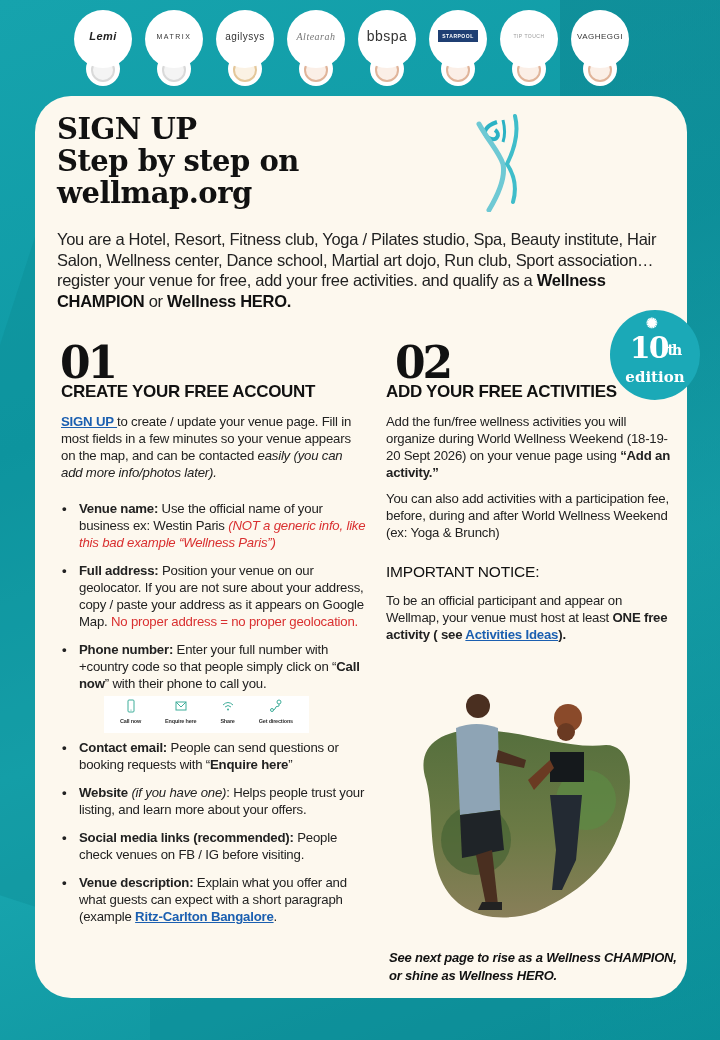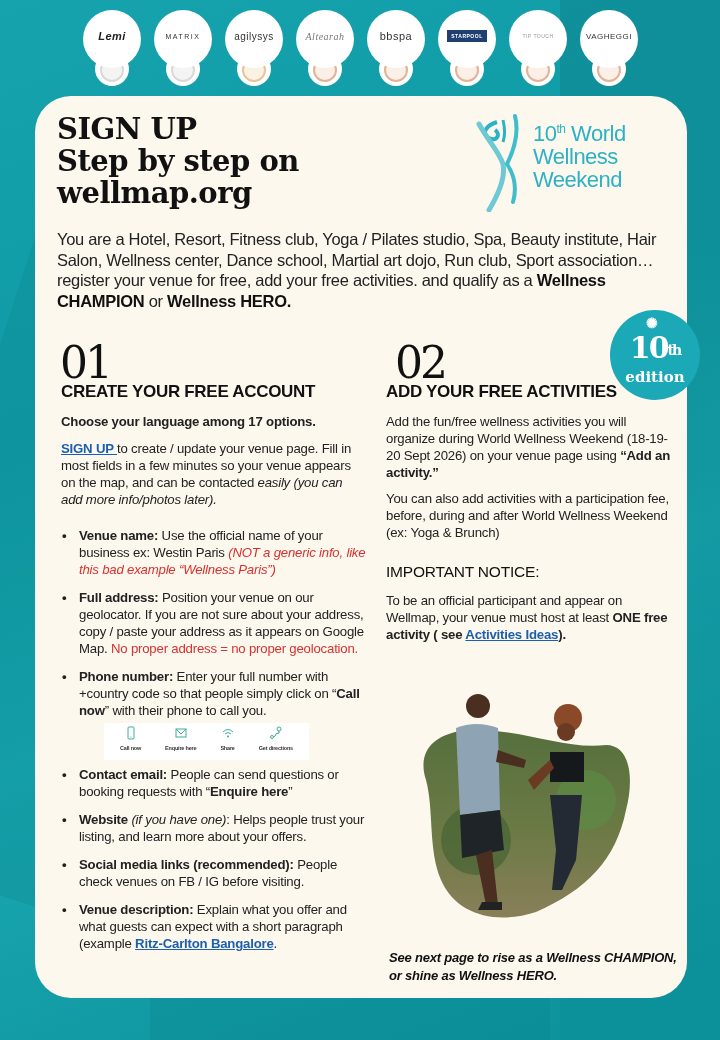--- a/index.html
+++ b/index.html
@@ -14,7 +14,7 @@
   .bg-shape3 { position:absolute; left:150px; top:960px; width:400px; height:120px; background:#0a8891; opacity:.4; }
 
   
-  .logos { position:absolute; top:10px; left:83px; width:560px; height:80px; display:flex; gap:13px; }
+  .logos { position:absolute; top:10px; left:74px; width:560px; height:80px; display:flex; gap:13px; }
   .logo { position:relative; width:58px; height:78px; }
   .logo .bubble { position:absolute; top:0; left:0; width:58px; height:58px; border-radius:50%; background:#fff; display:flex; align-items:center; justify-content:center; overflow:hidden; }
   .logo .tail { position:absolute; left:12px; top:42px; width:34px; height:34px; border-radius:50%; background:#fff; }

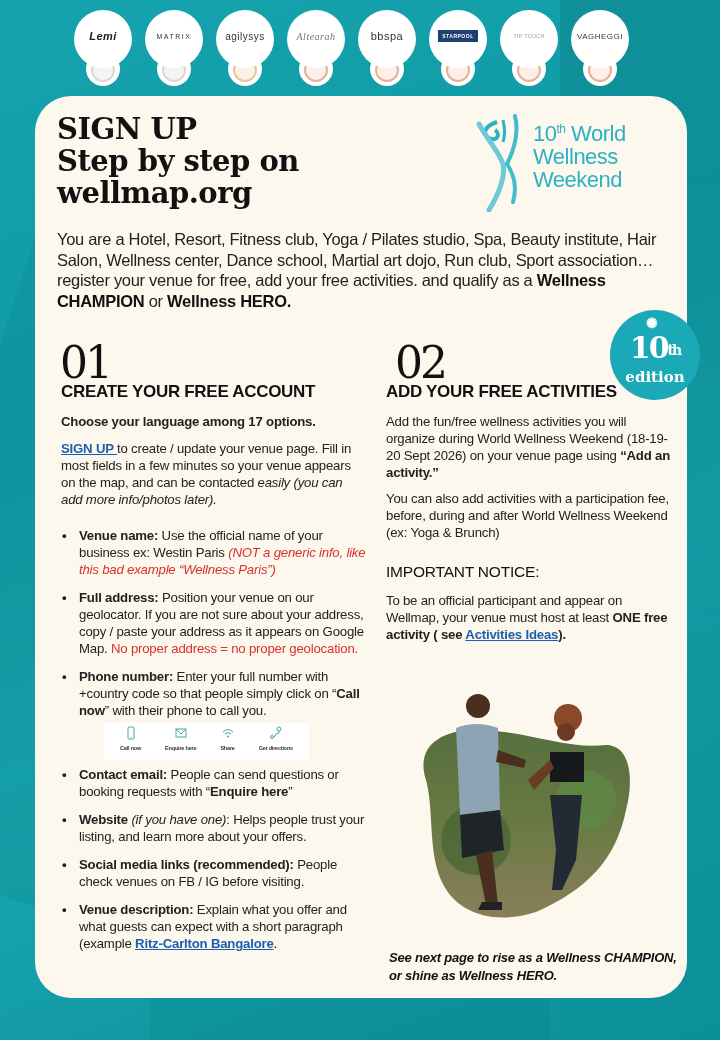--- a/index.html
+++ b/index.html
@@ -26,7 +26,7 @@
   .logo .name.matrix { letter-spacing:1.5px; font-weight:normal; font-size:7px; }
   .logo .name.agily { font-size:10px; font-weight:normal; color:#333; }
   .logo .name.alte { font-family:"Liberation Serif", serif; font-style:italic; font-weight:normal; font-size:10px; color:#777; }
-  .logo .name.bbspa { font-size:11px; font-weight:normal; color:#333; }
+  .logo .name.bbspa { font-size:14px; font-weight:normal; color:#333; }
   .logo .name.starpool { background:#1f3f73; color:#fff; font-size:5px; padding:3px 4px; }
   .logo .name.tip { font-size:5px; font-weight:normal; color:#999; }
   .logo .name.vag { font-size:8px; font-weight:normal; color:#333; }

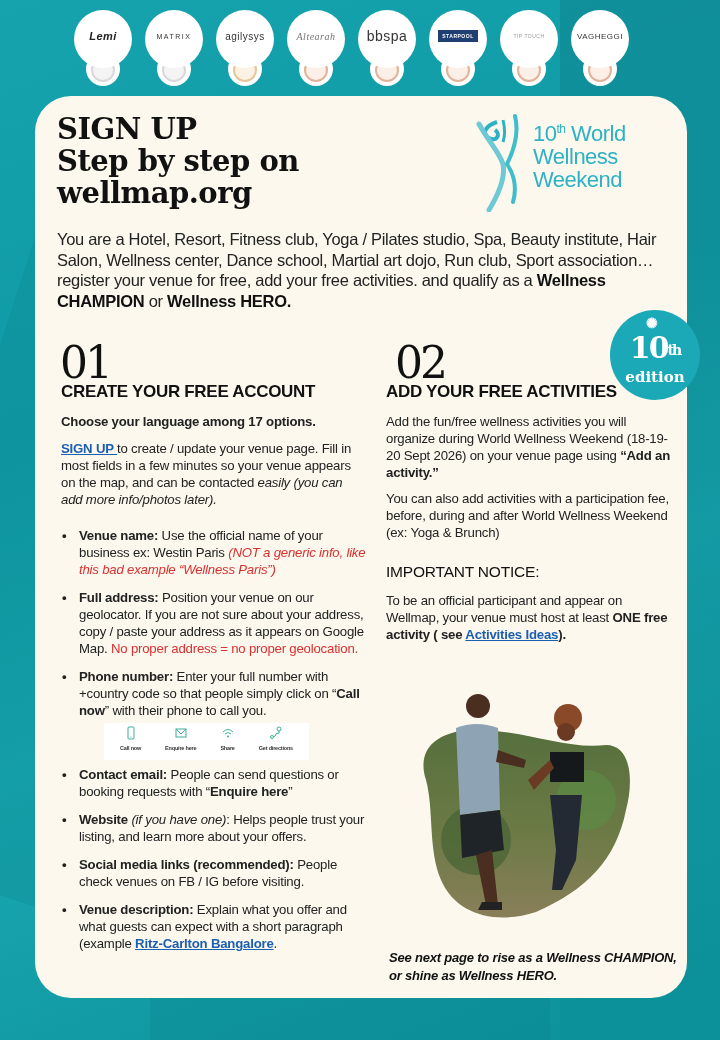--- a/index.html
+++ b/index.html
@@ -154,11 +154,6 @@
     <path d="M40 4 C44 20 40 36 32 52 C40 64 42 76 38 90" stroke="#3fbdca" stroke-width="4" fill="none" stroke-linecap="round"></path>
     <path d="M28 8 C30 16 30 24 28 30" stroke="#2cb2c4" stroke-width="3" fill="none"></path>
   </svg>
-  <div class="txt">
-    <div><span>10</span><sup>th</sup><span> World</span></div>
-    <div>Wellness</div>
-    <div>Weekend</div>
-  </div>
 </div>
 
 <div class="intro">

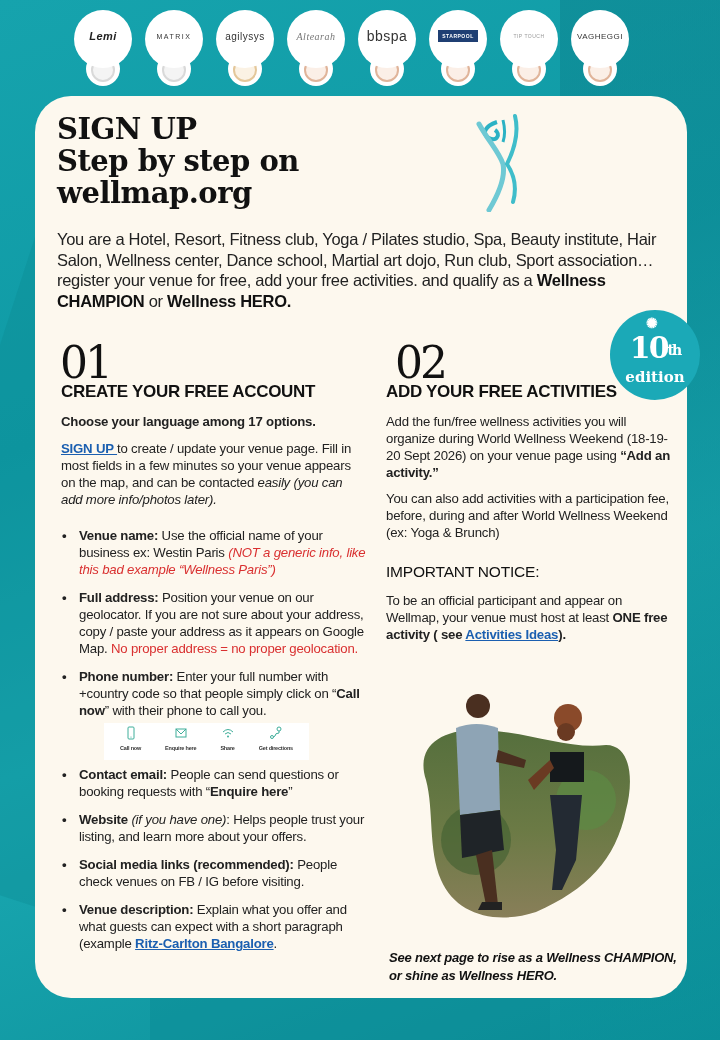--- a/index.html
+++ b/index.html
@@ -44,7 +44,7 @@
   .intro { position:absolute; left:57px; top:229px; width:600px; font-size:16.5px; line-height:20.5px; color:#222; font-family:"Liberation Sans Narrow","Liberation Sans",sans-serif; letter-spacing:-.3px; }
   .intro b { color:#111; }
 
-  .num { position:absolute; font-family:"DejaVu Serif", serif; font-weight:normal; font-size:44px; line-height:40px; color:#111; letter-spacing:-3px; }
+  .num { position:absolute; font-family:"DejaVu Serif", serif; font-weight:bold; font-size:44px; line-height:40px; color:#111; letter-spacing:-3px; }
   .h2 { position:absolute; font-weight:bold; font-size:17px; color:#111; letter-spacing:-.3px;text-align:right; }
 
   .col1 { position:absolute; left:61px; top:413px; width:305px; font-size:13.2px; line-height:17px; color:#222; letter-spacing:-.2px; }

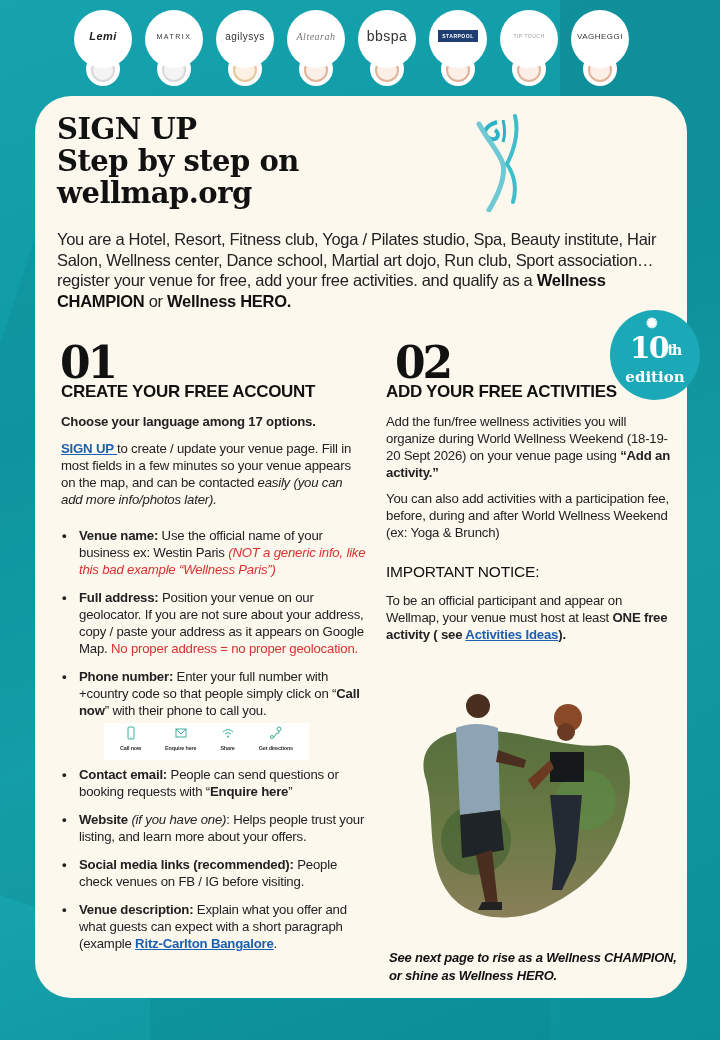--- a/index.html
+++ b/index.html
@@ -164,7 +164,6 @@
 <div class="h2" style="left:61px; top:382px;">CREATE YOUR FREE ACCOUNT</div>
 
 <div class="col1">
-  <p class="lead">Choose your language among 17 options.</p>
   <p>
     <a class="lnk">SIGN UP </a><span>to create / update your venue page. Fill in most fields in a few minutes so your venue appears on the map, and can be contacted </span><i>easily</i><i> (you can add more info/photos later).</i>
   </p>

